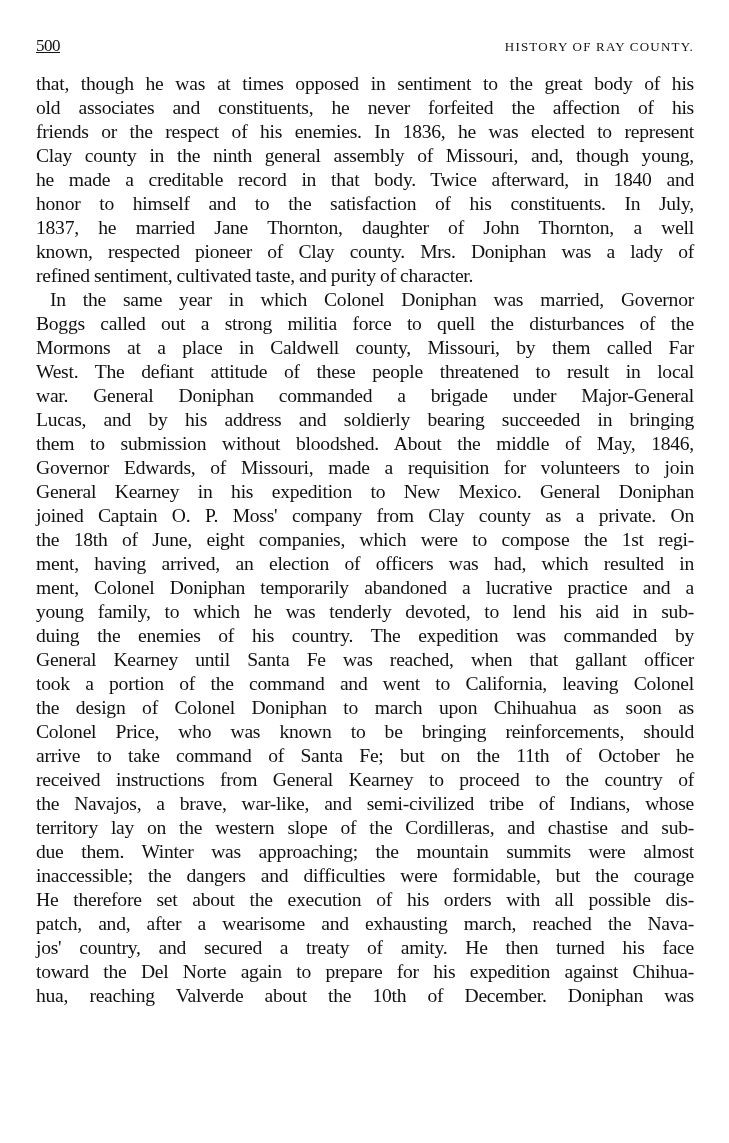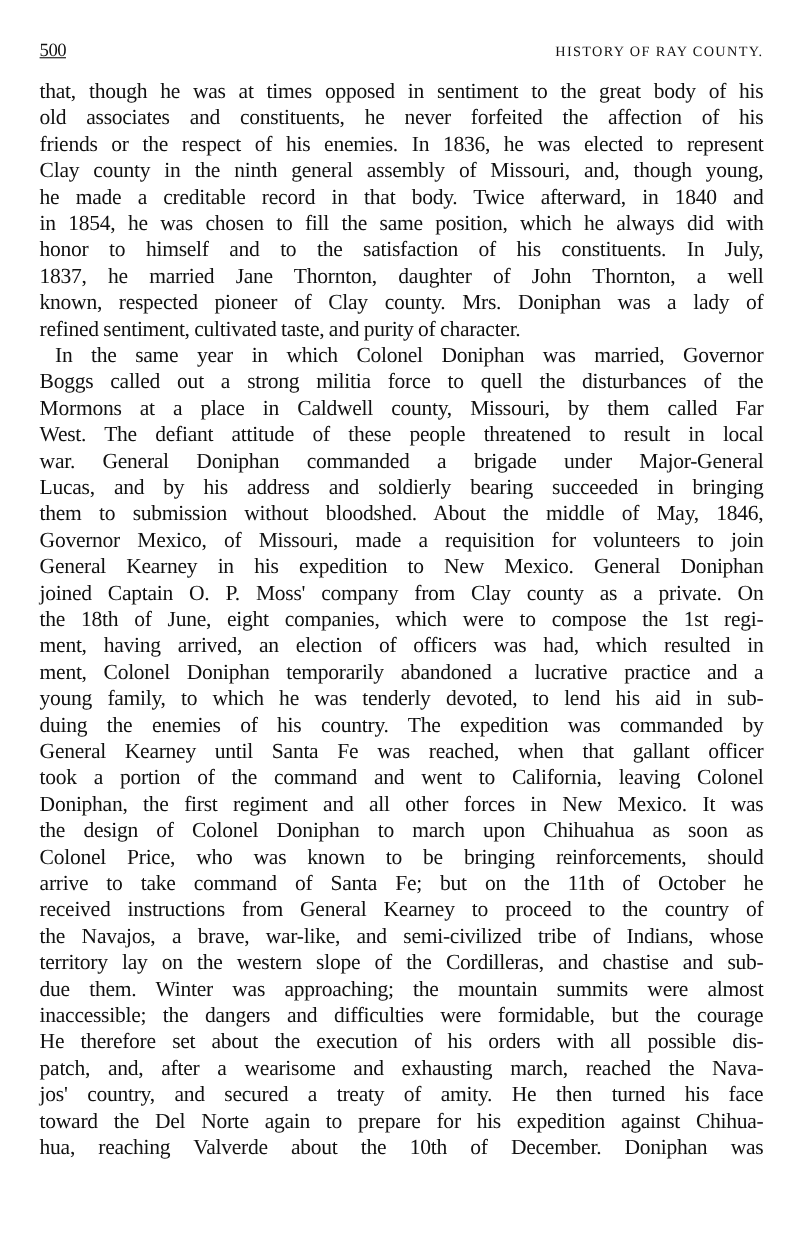--- a/index.html
+++ b/index.html
@@ -90,7 +90,6 @@
         <span class="line">friends or the respect of his enemies. In 1836, he was elected to represent</span>
         <span class="line">Clay county in the ninth general assembly of Missouri, and, though young,</span>
         <span class="line">he made a creditable record in that body. Twice afterward, in 1840 and</span>
-        <span class="line">in 1854, he was chosen to fill the same position, which he always did with</span>
         <span class="line">honor to himself and to the satisfaction of his constituents. In July,</span>
         <span class="line">1837, he married Jane Thornton, daughter of John Thornton, a well</span>
         <span class="line">known, respected pioneer of Clay county. Mrs. Doniphan was a lady of</span>

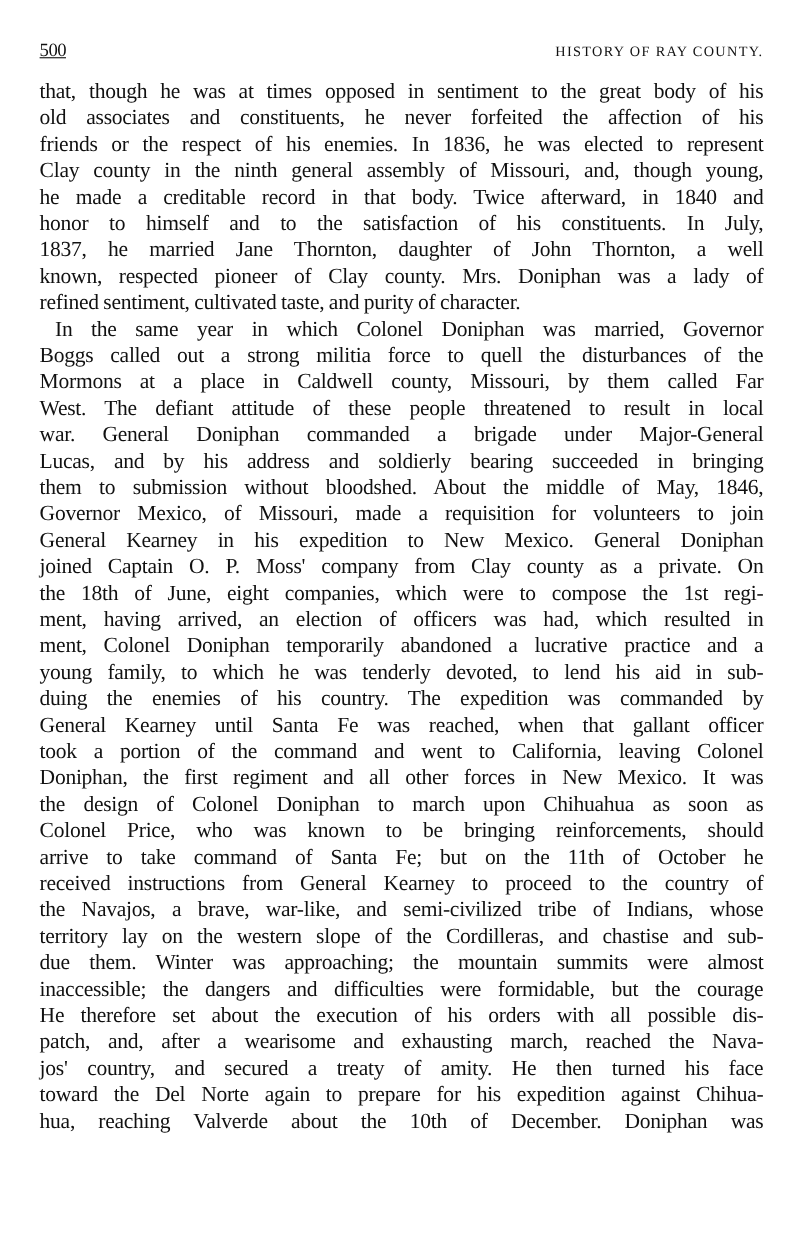--- a/index.html
+++ b/index.html
@@ -103,7 +103,7 @@
         <span class="line">war. General Doniphan commanded a brigade under Major-General</span>
         <span class="line">Lucas, and by his address and soldierly bearing succeeded in bringing</span>
         <span class="line">them to submission without bloodshed. About the middle of May, 1846,</span>
-        <span class="line">Governor Mexico, of Missouri, made a requisition for volunteers to join</span>
+        <span class="line">Governor Edwards, of Missouri, made a requisition for volunteers to join</span>
         <span class="line">General Kearney in his expedition to New Mexico. General Doniphan</span>
         <span class="line">joined Captain O. P. Moss' company from Clay county as a private. On</span>
         <span class="line">the 18th of June, eight companies, which were to compose the 1st regi-</span>

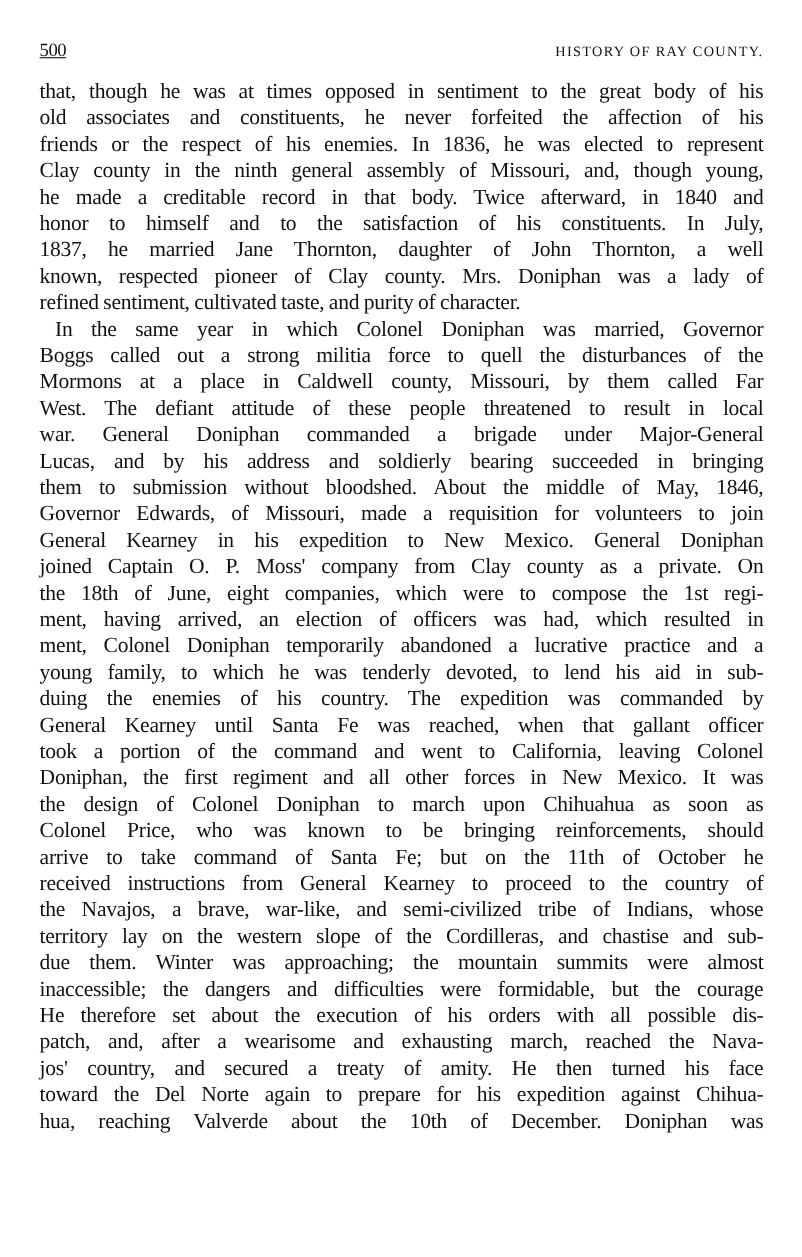--- a/index.html
+++ b/index.html
@@ -113,7 +113,6 @@
         <span class="line">duing the enemies of his country. The expedition was commanded by</span>
         <span class="line">General Kearney until Santa Fe was reached, when that gallant officer</span>
         <span class="line">took a portion of the command and went to California, leaving Colonel</span>
-        <span class="line">Doniphan, the first regiment and all other forces in New Mexico. It was</span>
         <span class="line">the design of Colonel Doniphan to march upon Chihuahua as soon as</span>
         <span class="line">Colonel Price, who was known to be bringing reinforcements, should</span>
         <span class="line">arrive to take command of Santa Fe; but on the 11th of October he</span>

